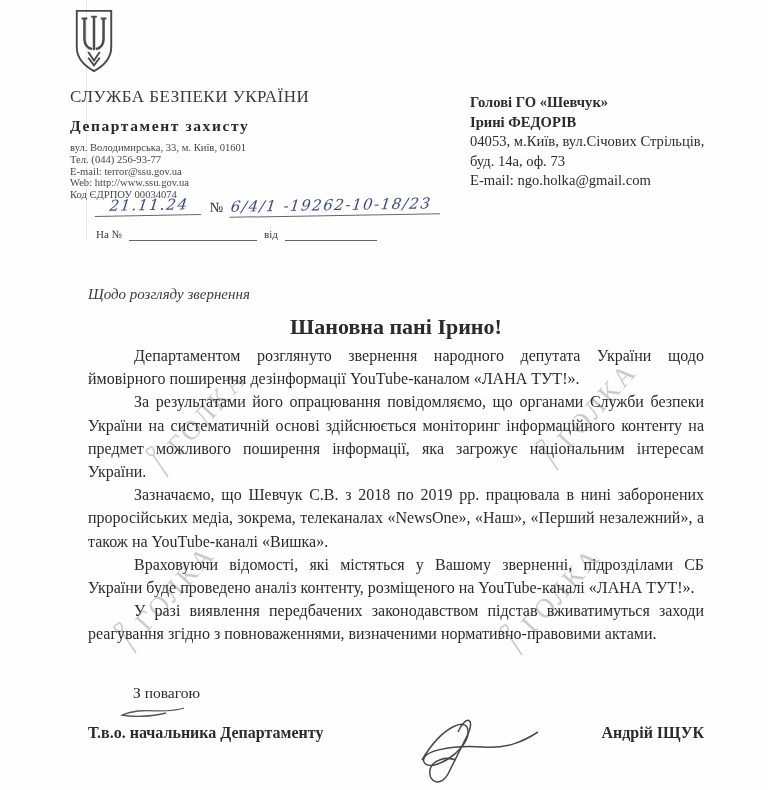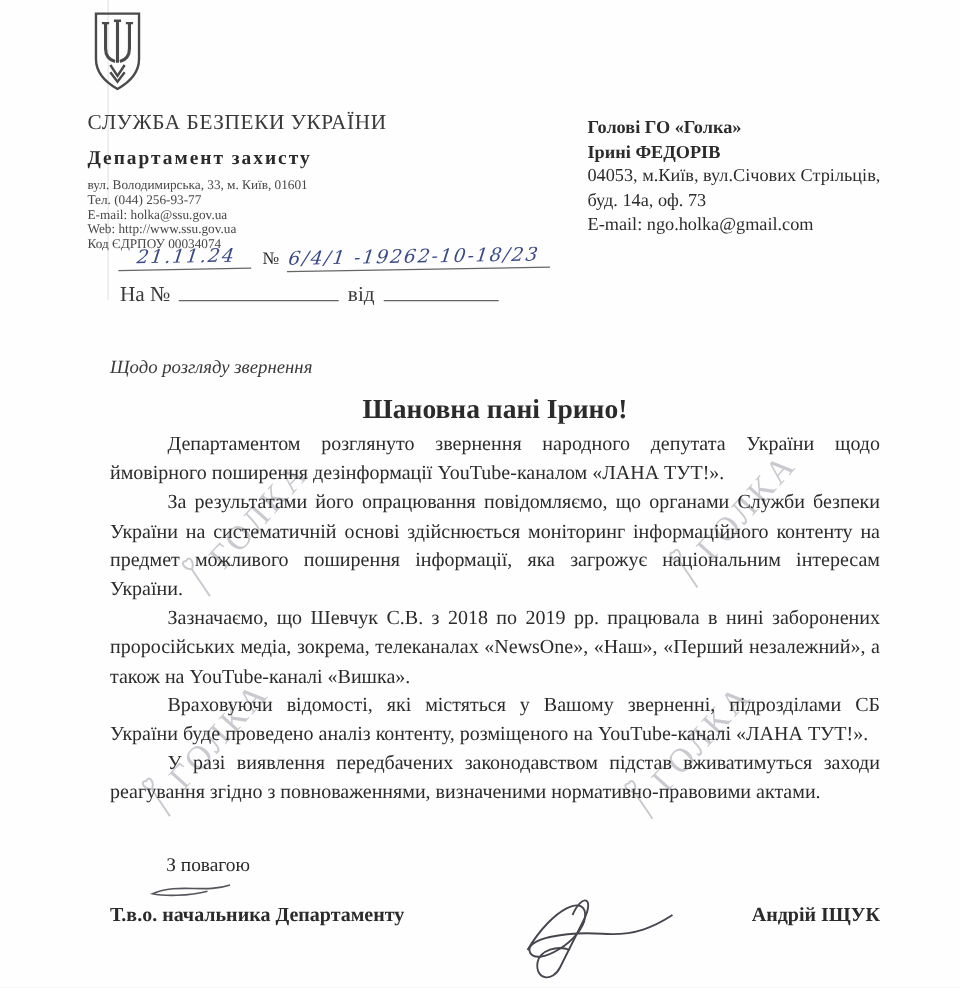--- a/index.html
+++ b/index.html
@@ -138,7 +138,7 @@
   </div>
 
   <div class="recipient">
-    <div class="b">Голові ГО «Голка»</div>
+    <div class="b">Голові ГО «Шевчук»</div>
     <div class="b">Ірині ФЕДОРІВ</div>
     <div>04053, м.Київ, вул.Січових Стрільців,</div>
     <div>буд. 14а, оф. 73</div>

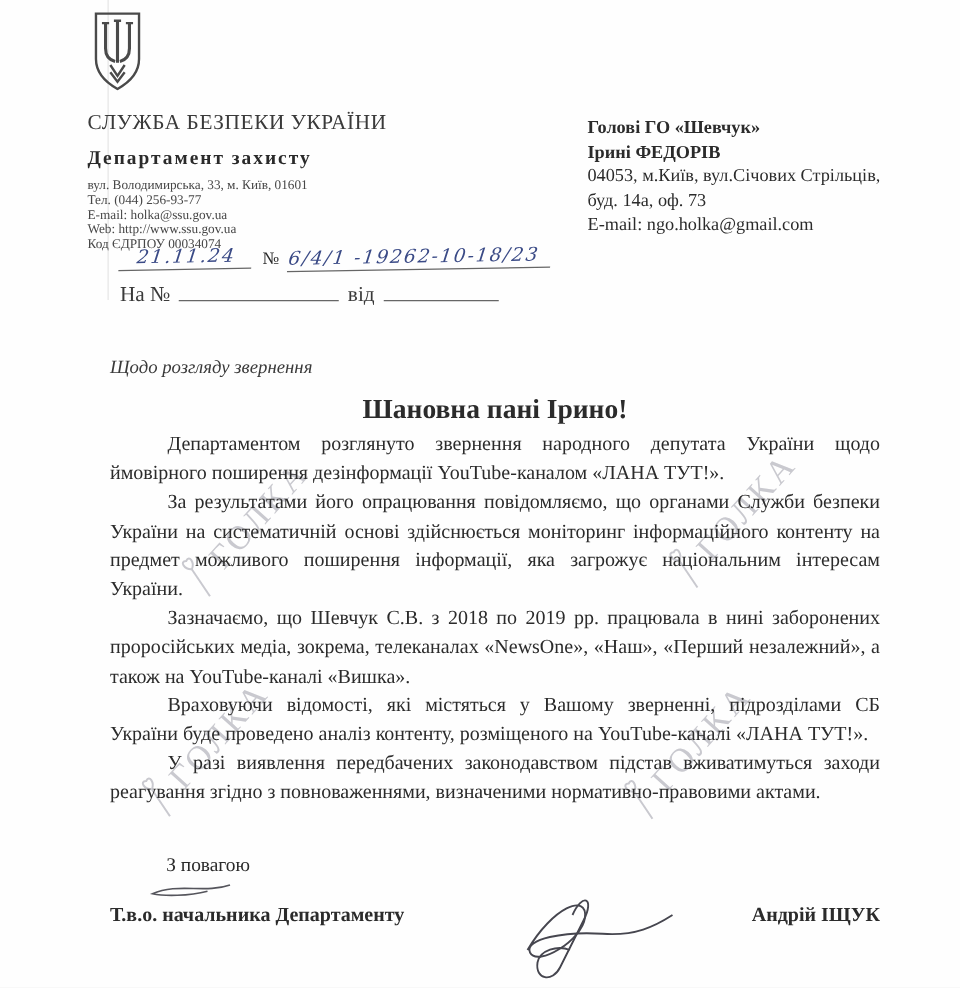--- a/index.html
+++ b/index.html
@@ -117,7 +117,7 @@
     <div class="contact">
       <div>вул. Володимирська, 33, м. Київ, 01601</div>
       <div>Тел. (044) 256-93-77</div>
-      <div>E-mail: holka@ssu.gov.ua</div>
+      <div>E-mail: terror@ssu.gov.ua</div>
       <div>Web: http://www.ssu.gov.ua</div>
       <div>Код ЄДРПОУ 00034074</div>
     </div>

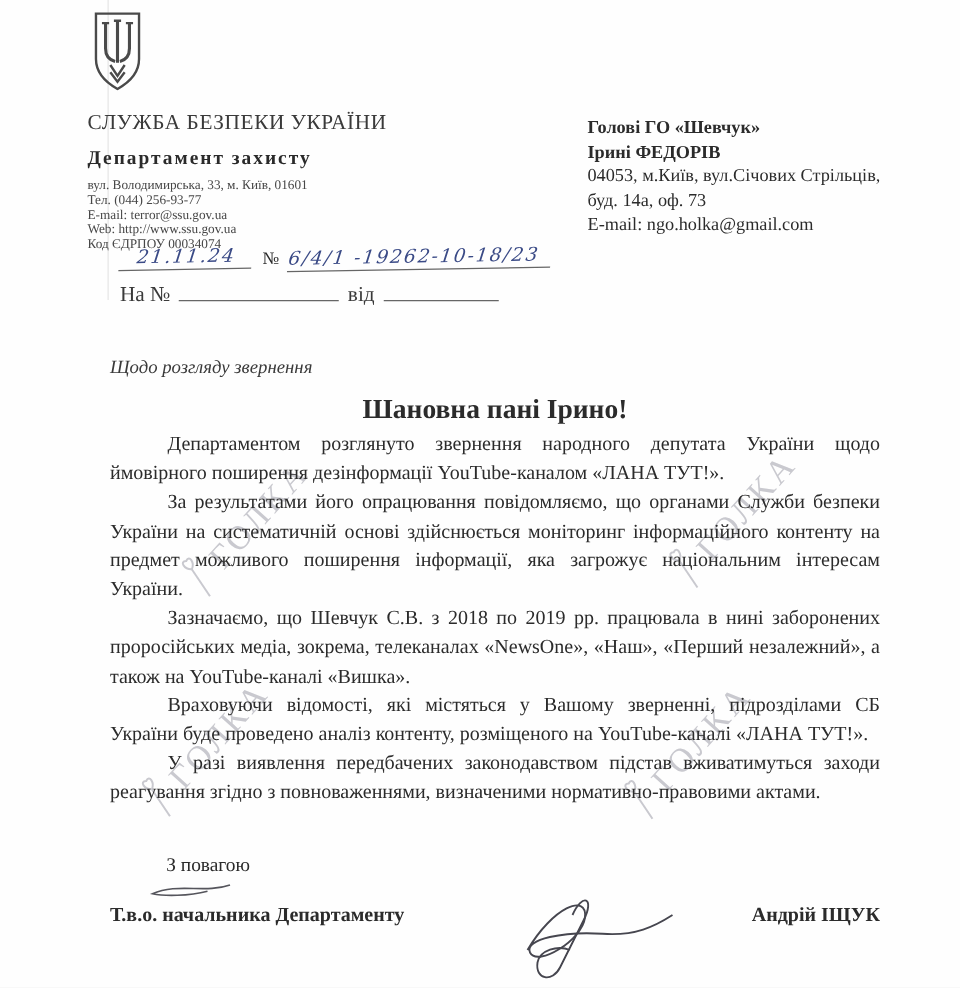--- a/index.html
+++ b/index.html
@@ -28,7 +28,7 @@
   .u{border-bottom:1px solid #666;}
   .date-cell{min-width:106px;text-align:center;padding-bottom:1px;}
   .num-cell{min-width:210px;text-align:left;padding-bottom:1px;white-space:nowrap;}
-  .ref-row2{margin-top:10px;display:flex;align-items:flex-start;gap:7px;font-size:17px;color:#3a3a3a;}
+  .ref-row2{margin-top:10px;display:flex;align-items:center;gap:7px;font-size:11px;color:#3a3a3a;}
   .blank{display:inline-block;border-bottom:1px solid #666;height:14px;}
   .blank.w1{width:128px;} .blank.w2{width:92px;}
 

